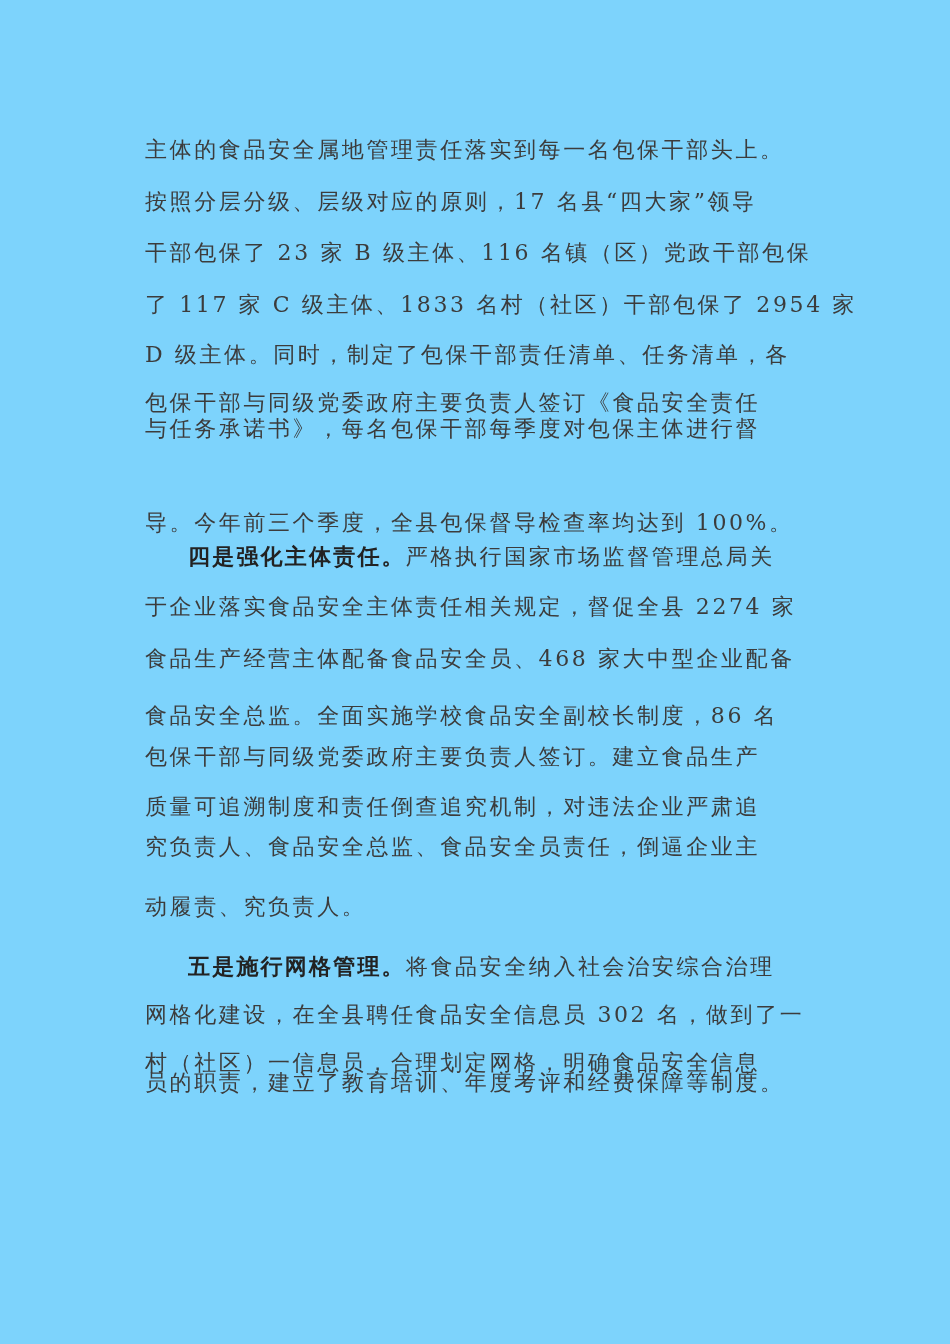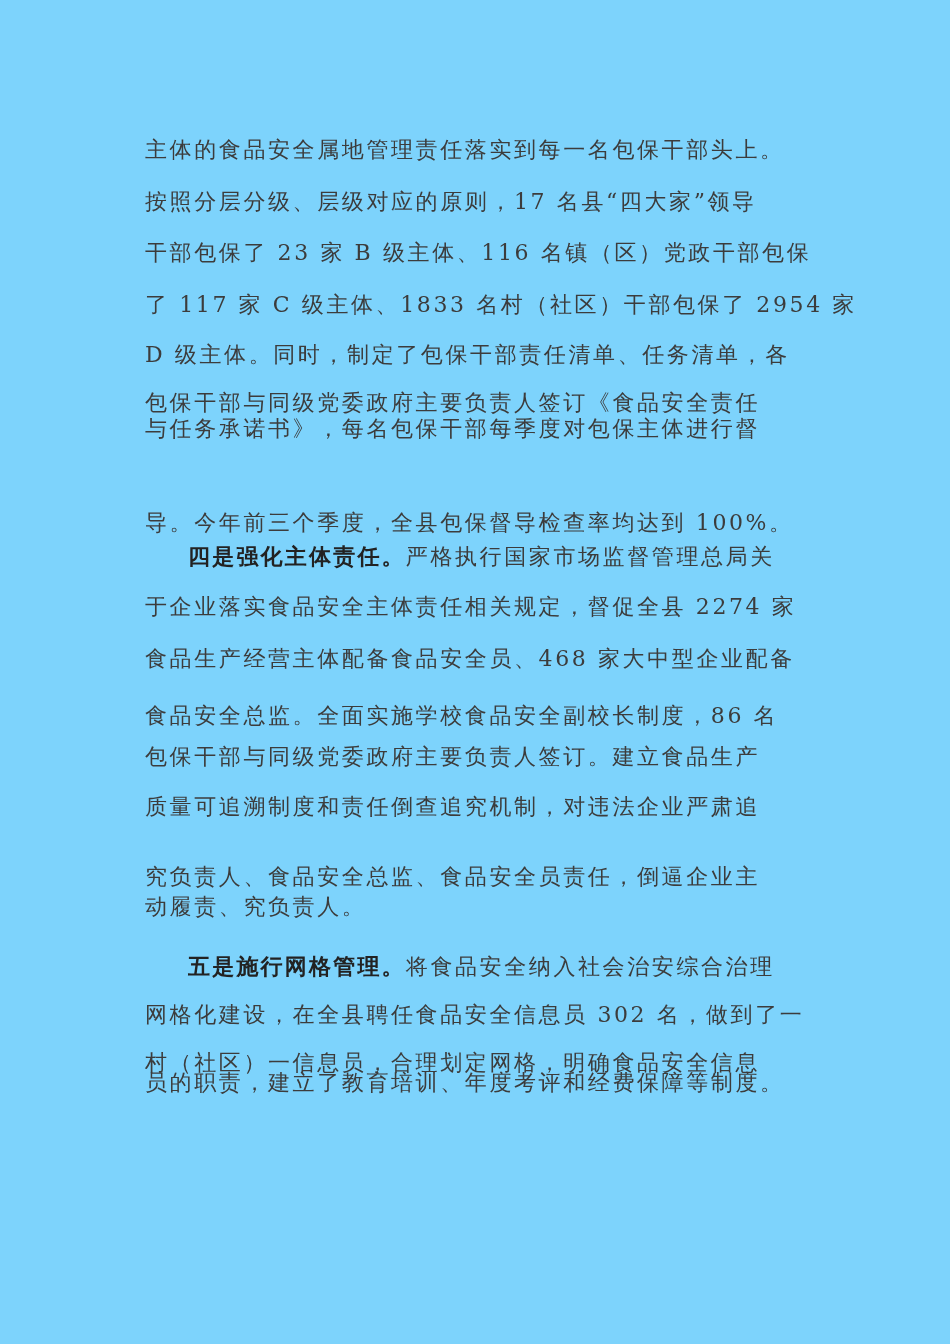--- a/index.html
+++ b/index.html
@@ -67,7 +67,7 @@
     <div class="line" style="top:701px">食品安全总监。全面实施学校食品安全副校长制度，86 名</div>
     <div class="line" style="top:742px">包保干部与同级党委政府主要负责人签订。建立食品生产</div>
     <div class="line" style="top:792px">质量可追溯制度和责任倒查追究机制，对违法企业严肃追</div>
-    <div class="line" style="top:862px">究负责人、食品安全总监、食品安全员责任，倒逼企业主</div>
+    <div class="line" style="top:832px">究负责人、食品安全总监、食品安全员责任，倒逼企业主</div>
     <div class="line" style="top:892px">动履责、究负责人。</div>
   </div>
 

